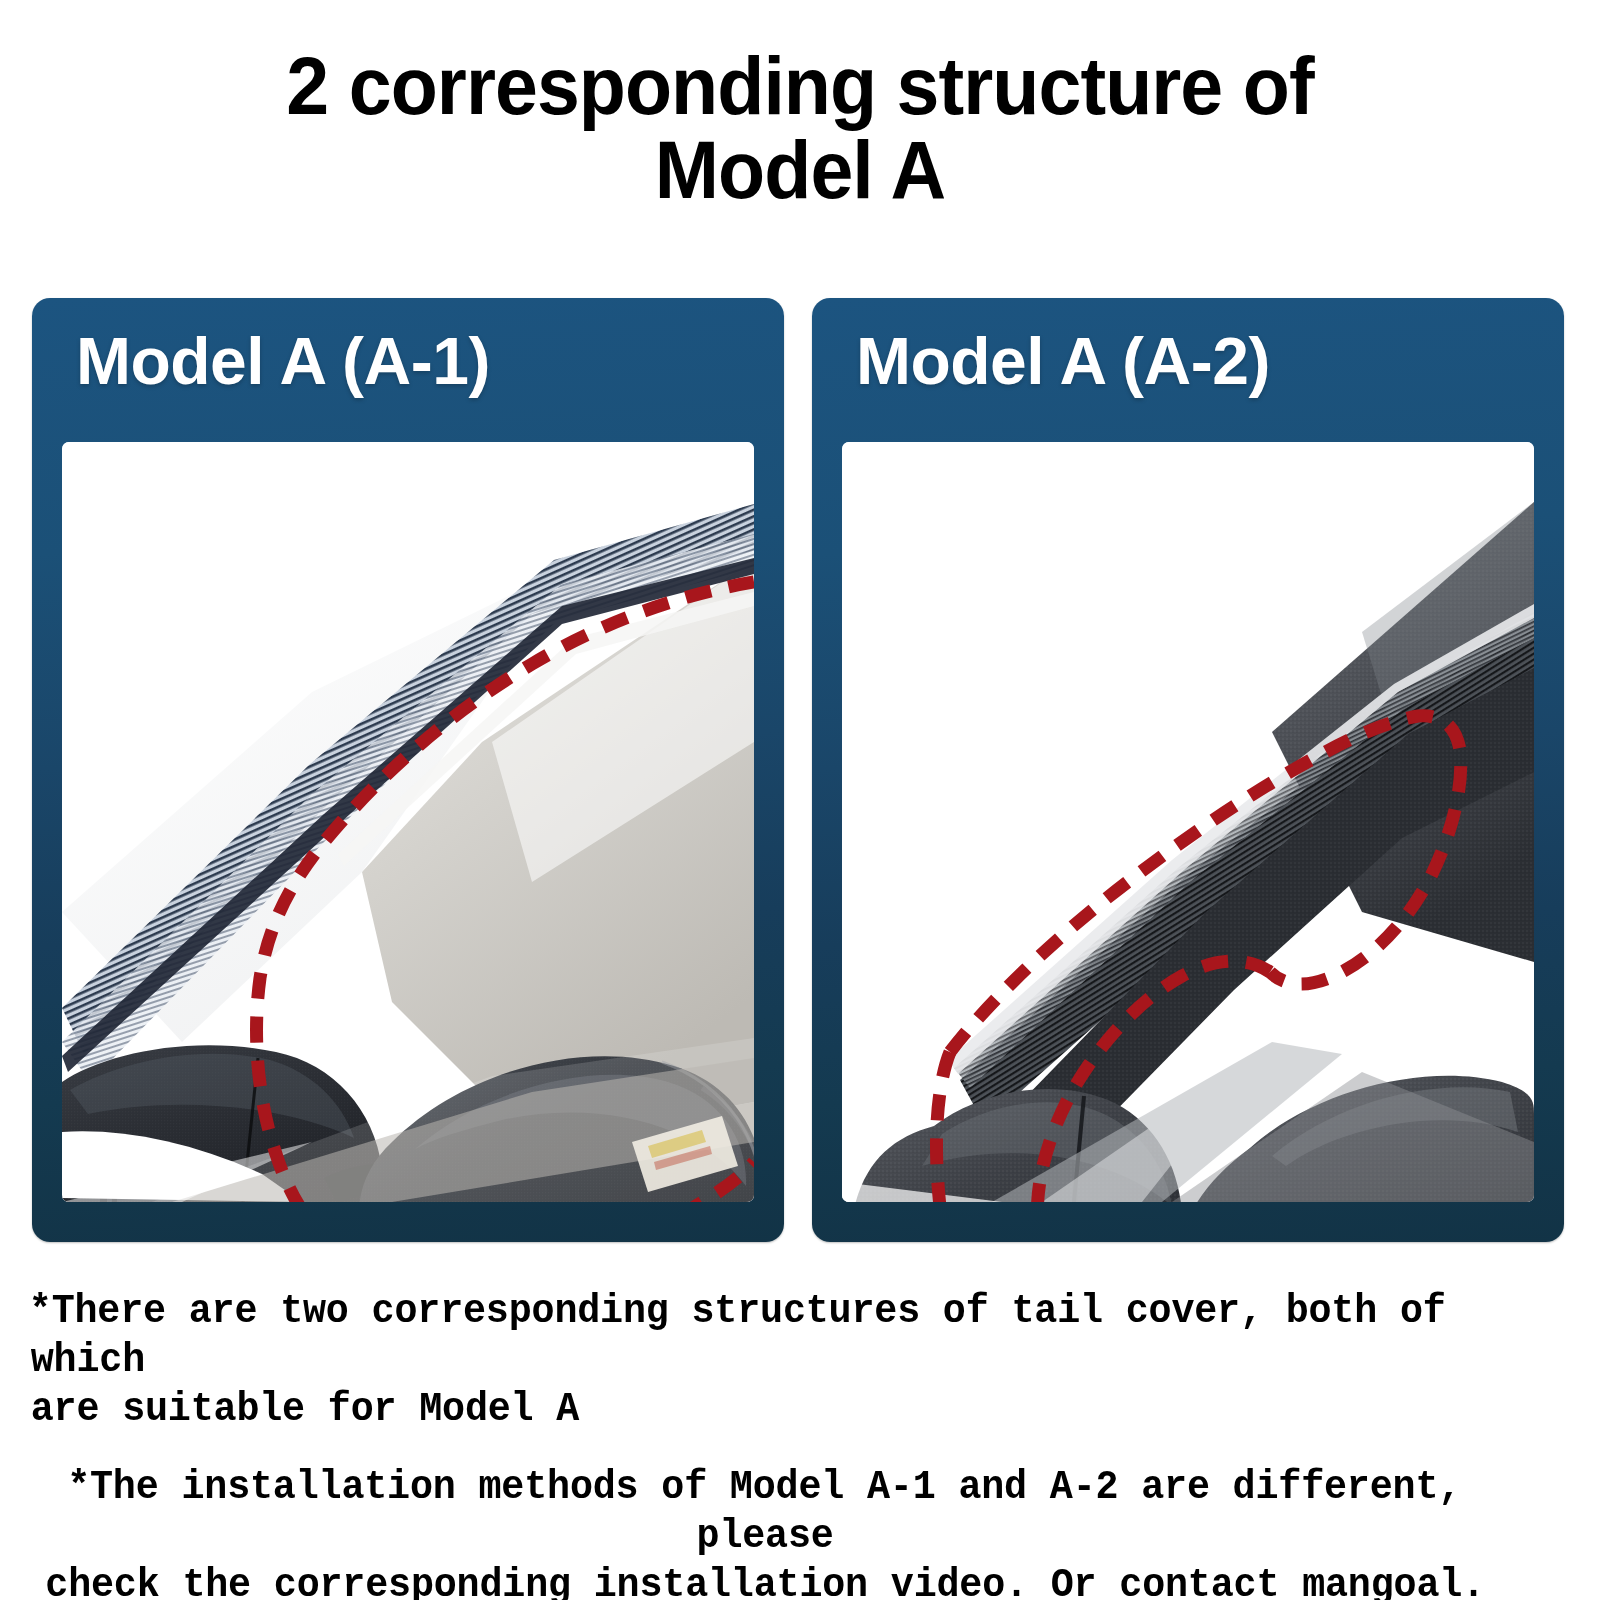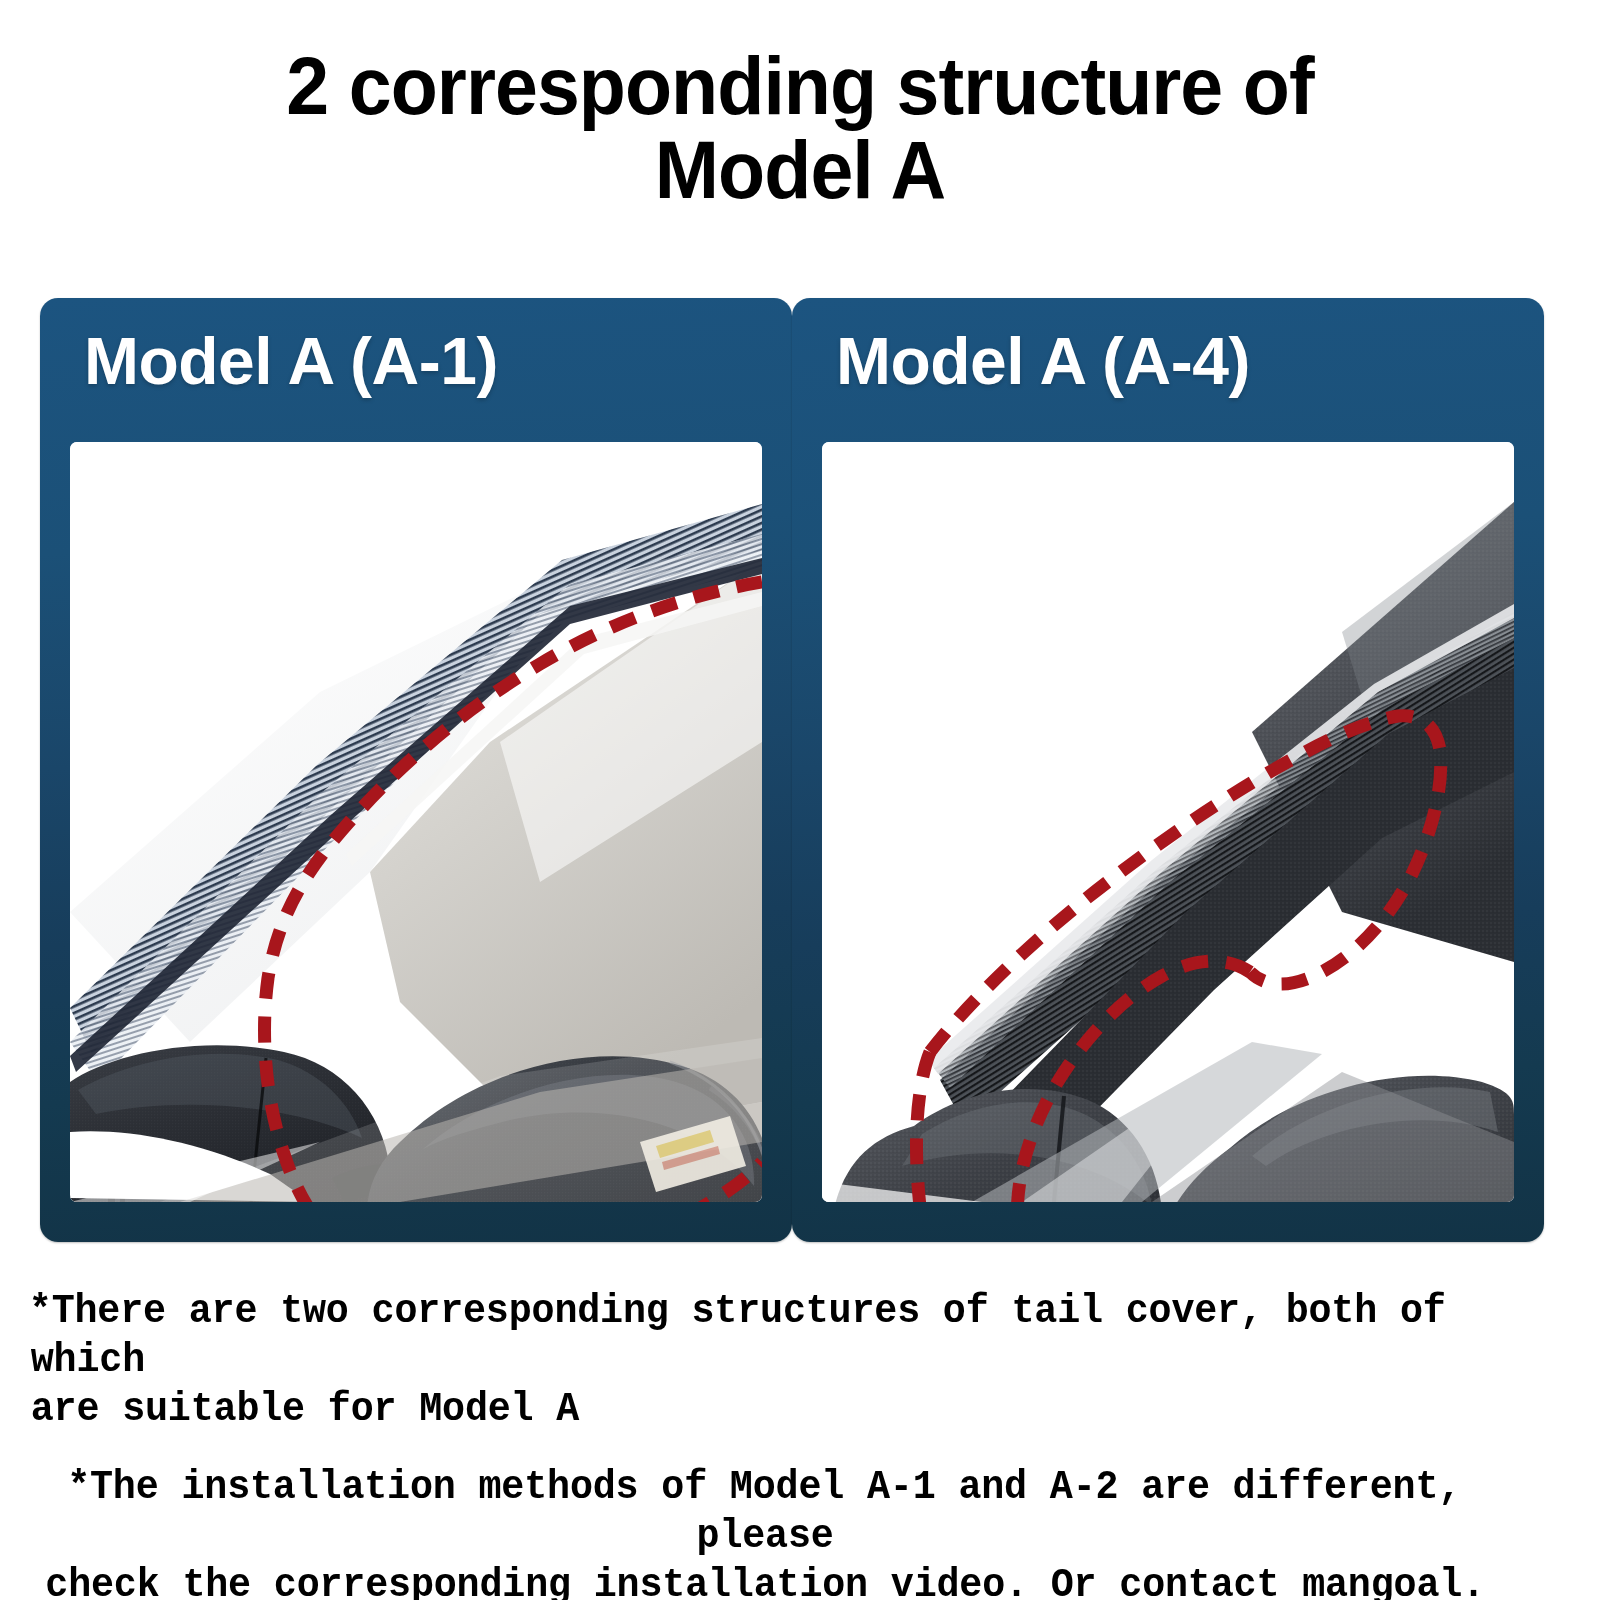--- a/index.html
+++ b/index.html
@@ -28,9 +28,9 @@
 
   
   .panels {
-    position:absolute; left:40px; top:298px;
+    position:absolute; left:32px; top:298px;
     width:1536px; height:944px;
-    display:flex; 
+    display:flex; gap:28px;
   }
   .panel {
     position:relative;

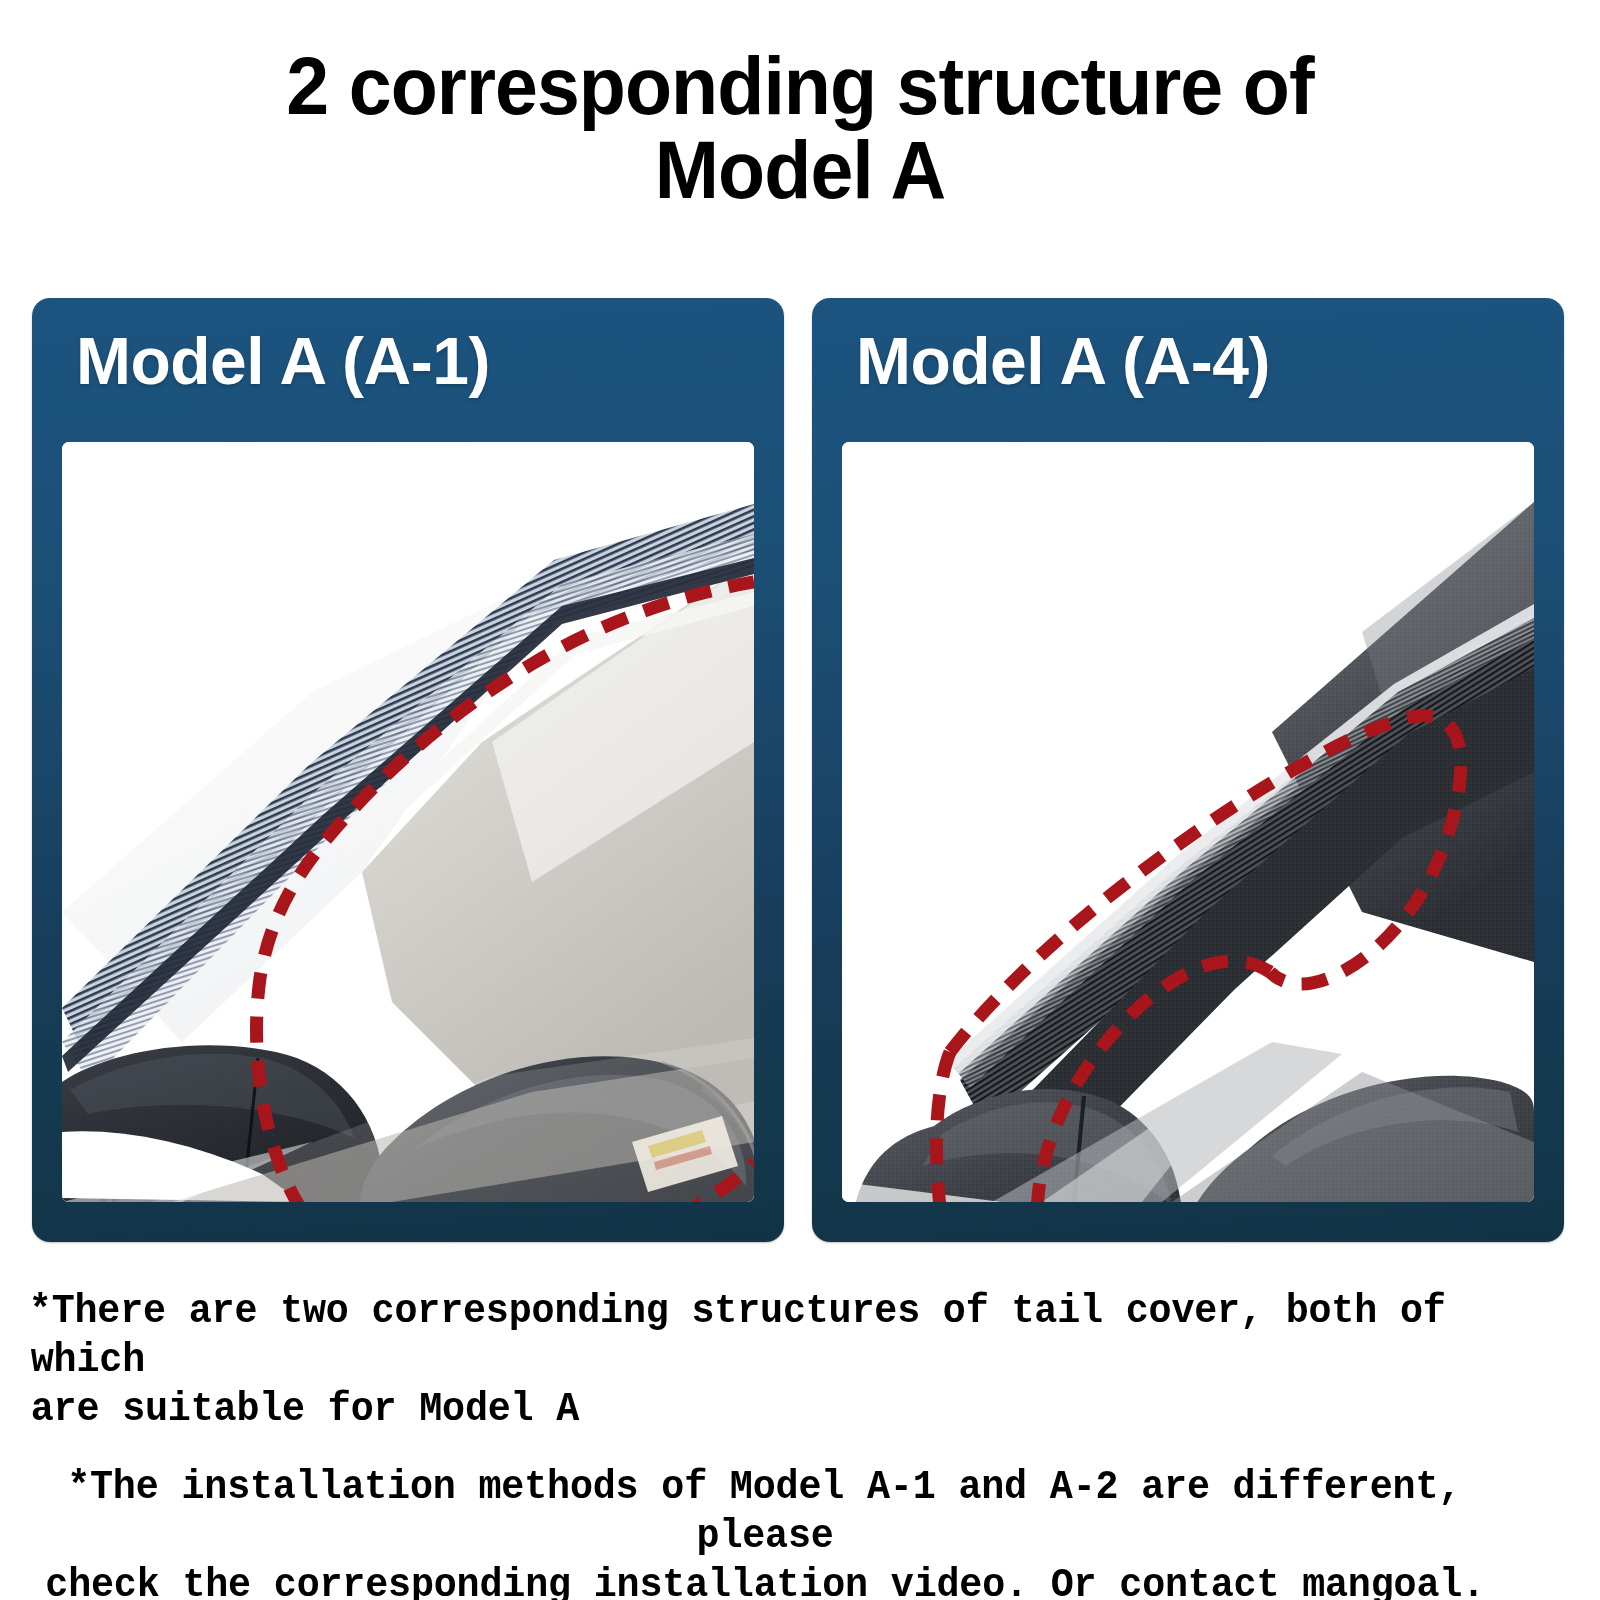--- a/index.html
+++ b/index.html
@@ -240,7 +240,7 @@
     </div>
 
     <div class="panel">
-      <div class="panel-title">Model A (A-4)</div>
+      <div class="panel-title">Model A (A-2)</div>
 
       <div class="photo">
         <svg viewBox="0 0 692 760" preserveAspectRatio="none">

